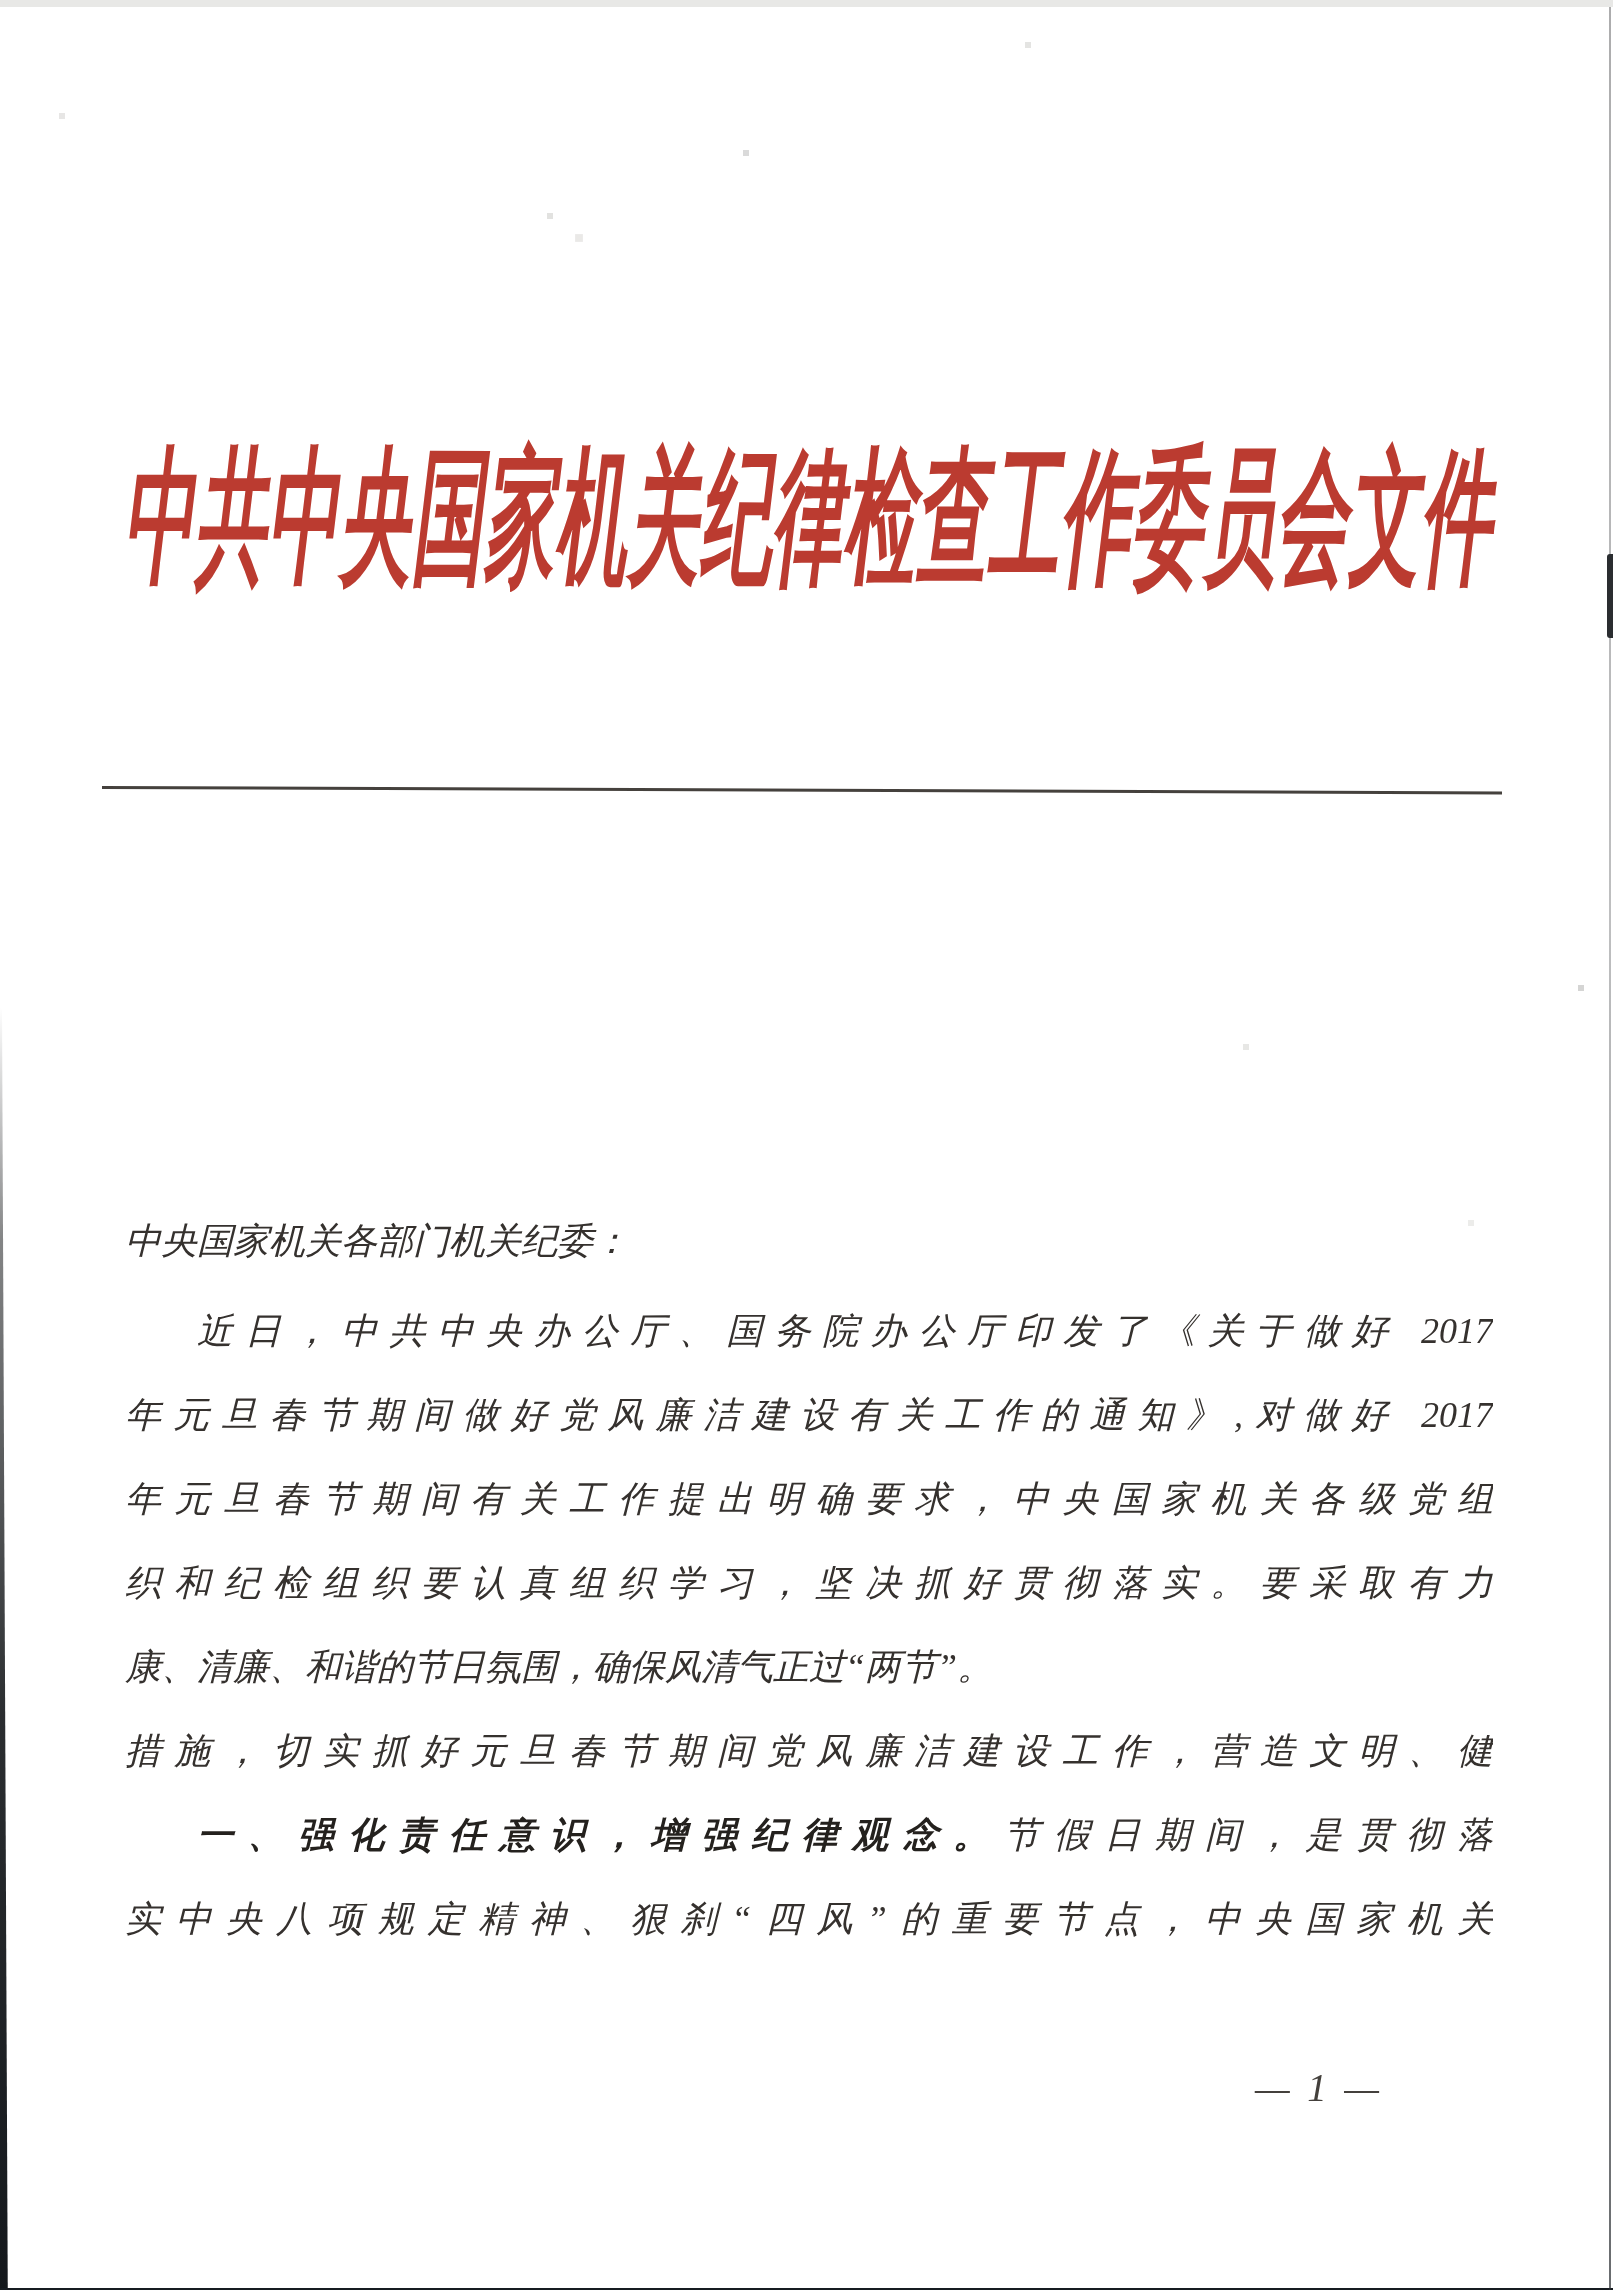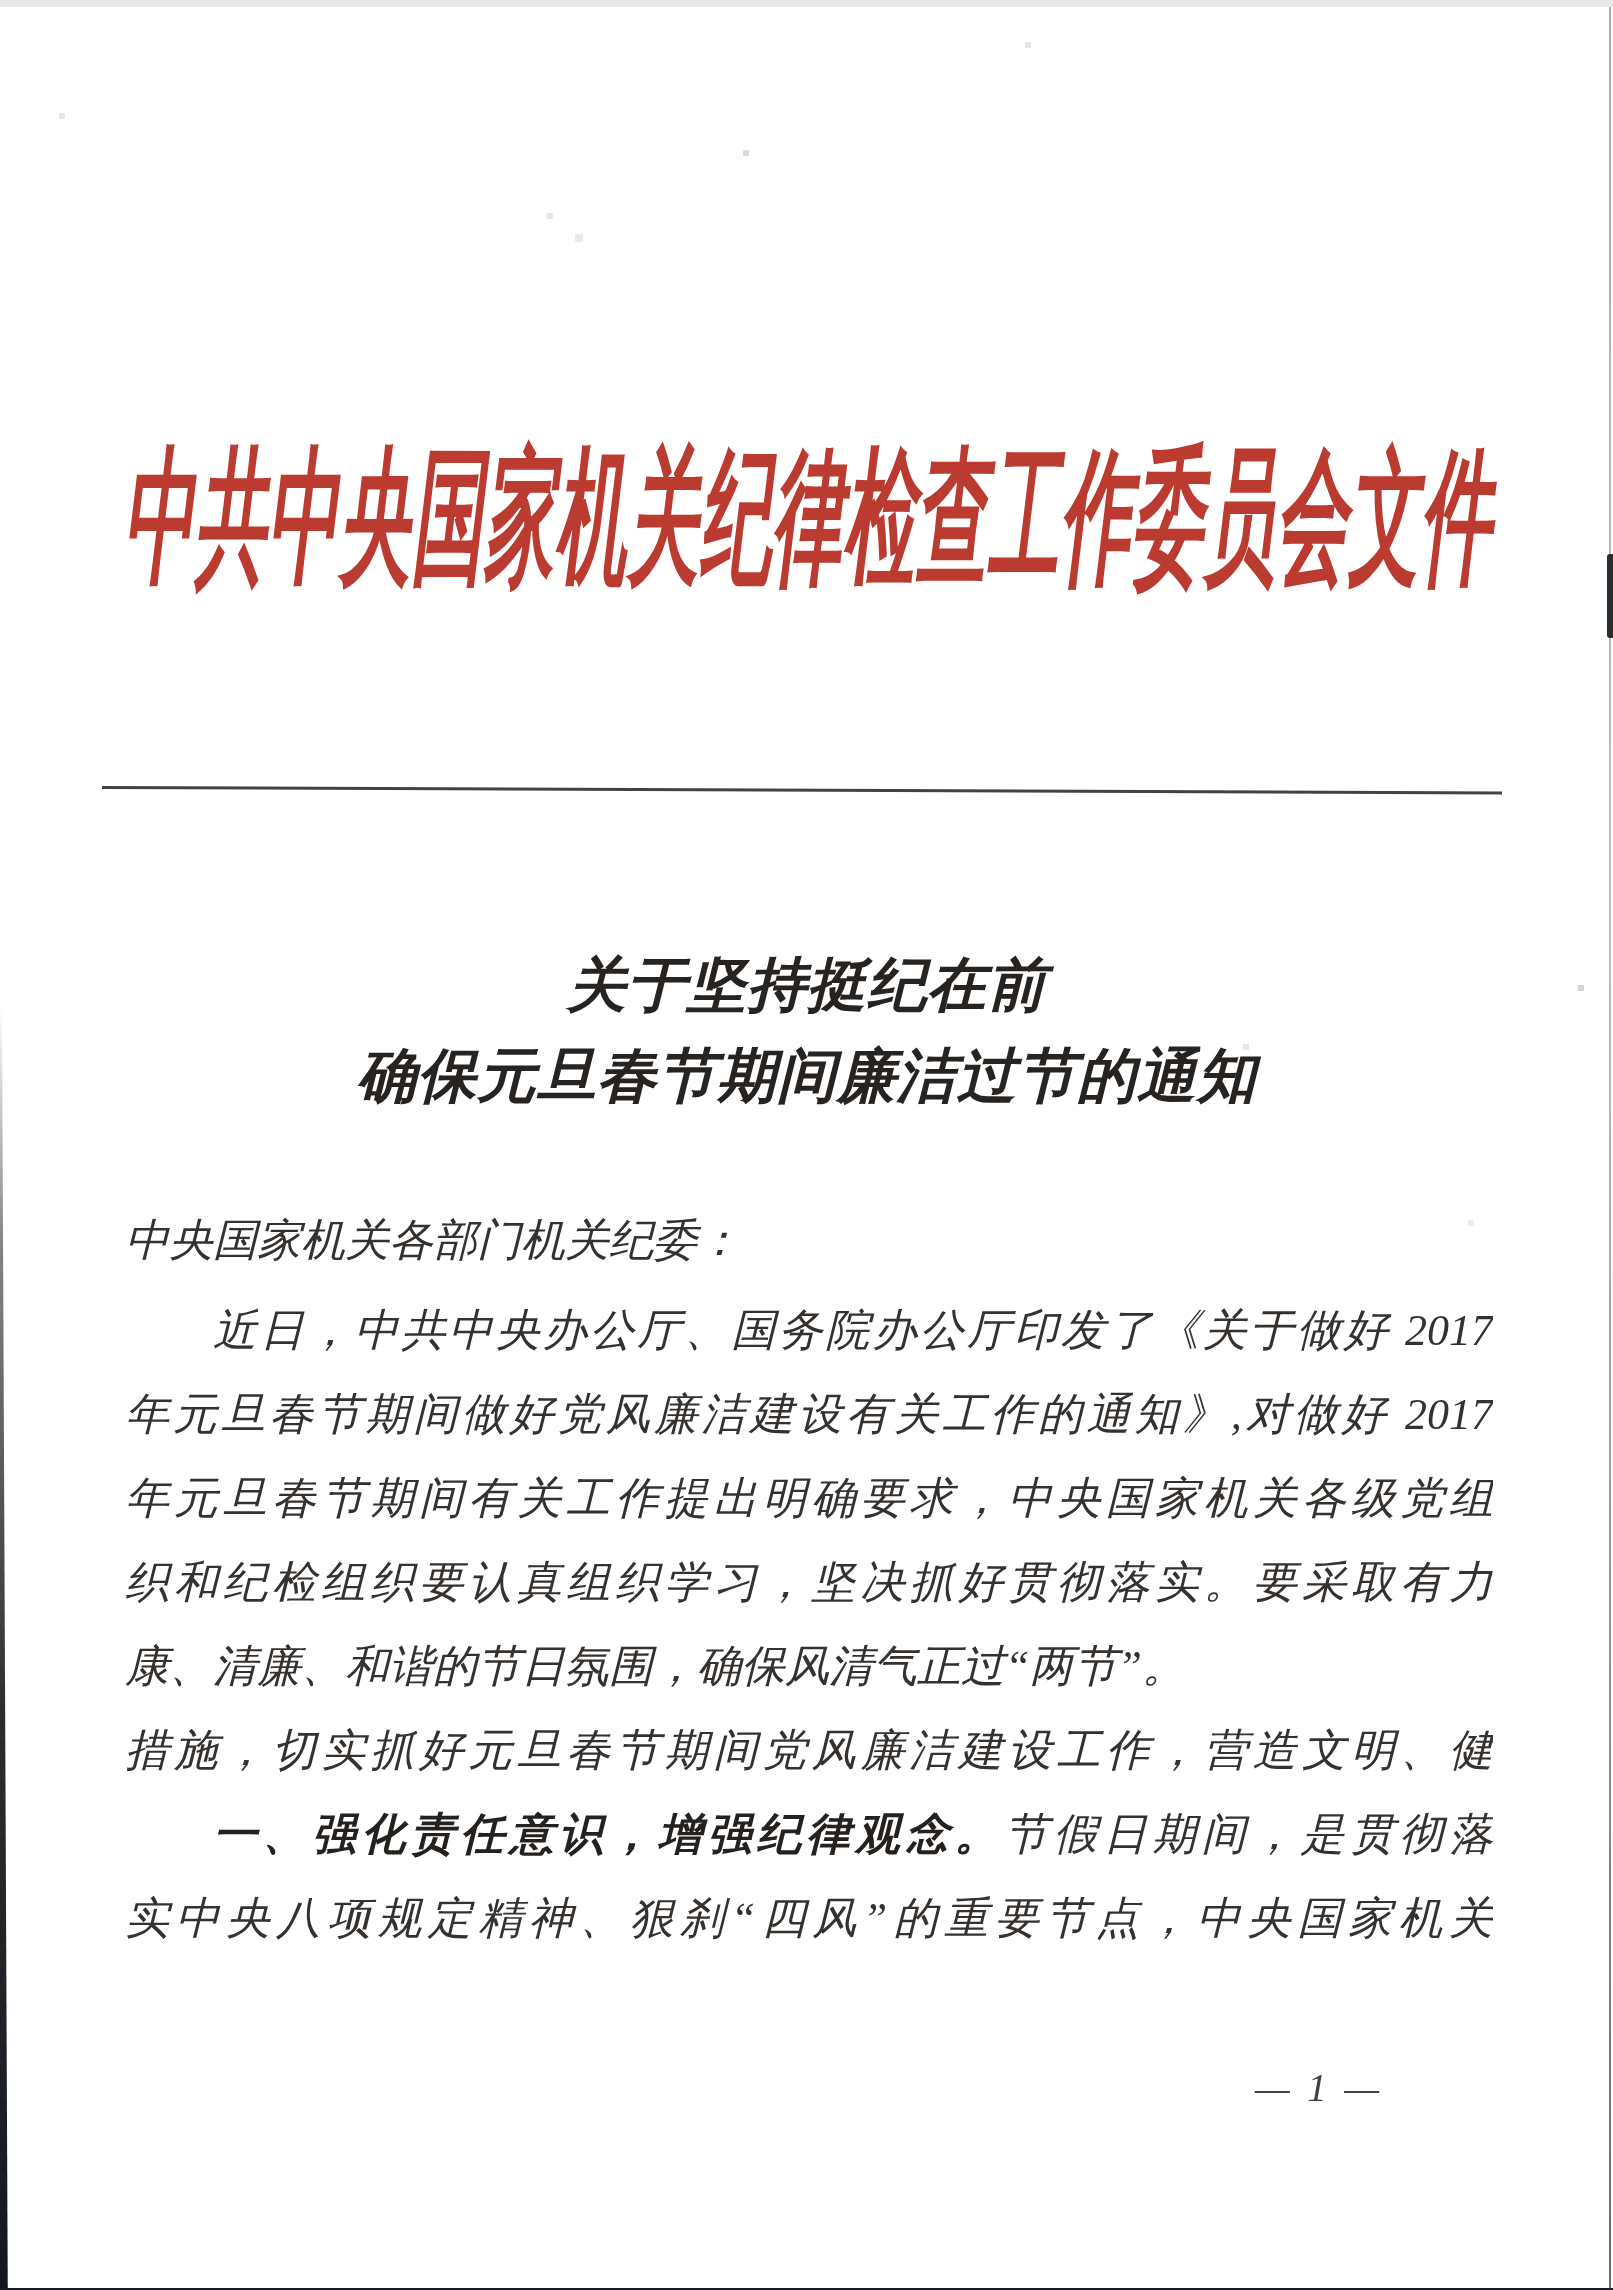--- a/index.html
+++ b/index.html
@@ -165,10 +165,6 @@
 
   <div class="rule"></div>
 
-  <div class="title-block">
-    <div>关于坚持挺纪在前</div>
-    <div>确保元旦春节期间廉洁过节的通知</div>
-  </div>
 
   <div class="body-block">
     <div class="body-line salutation">中央国家机关各部门机关纪委：</div>

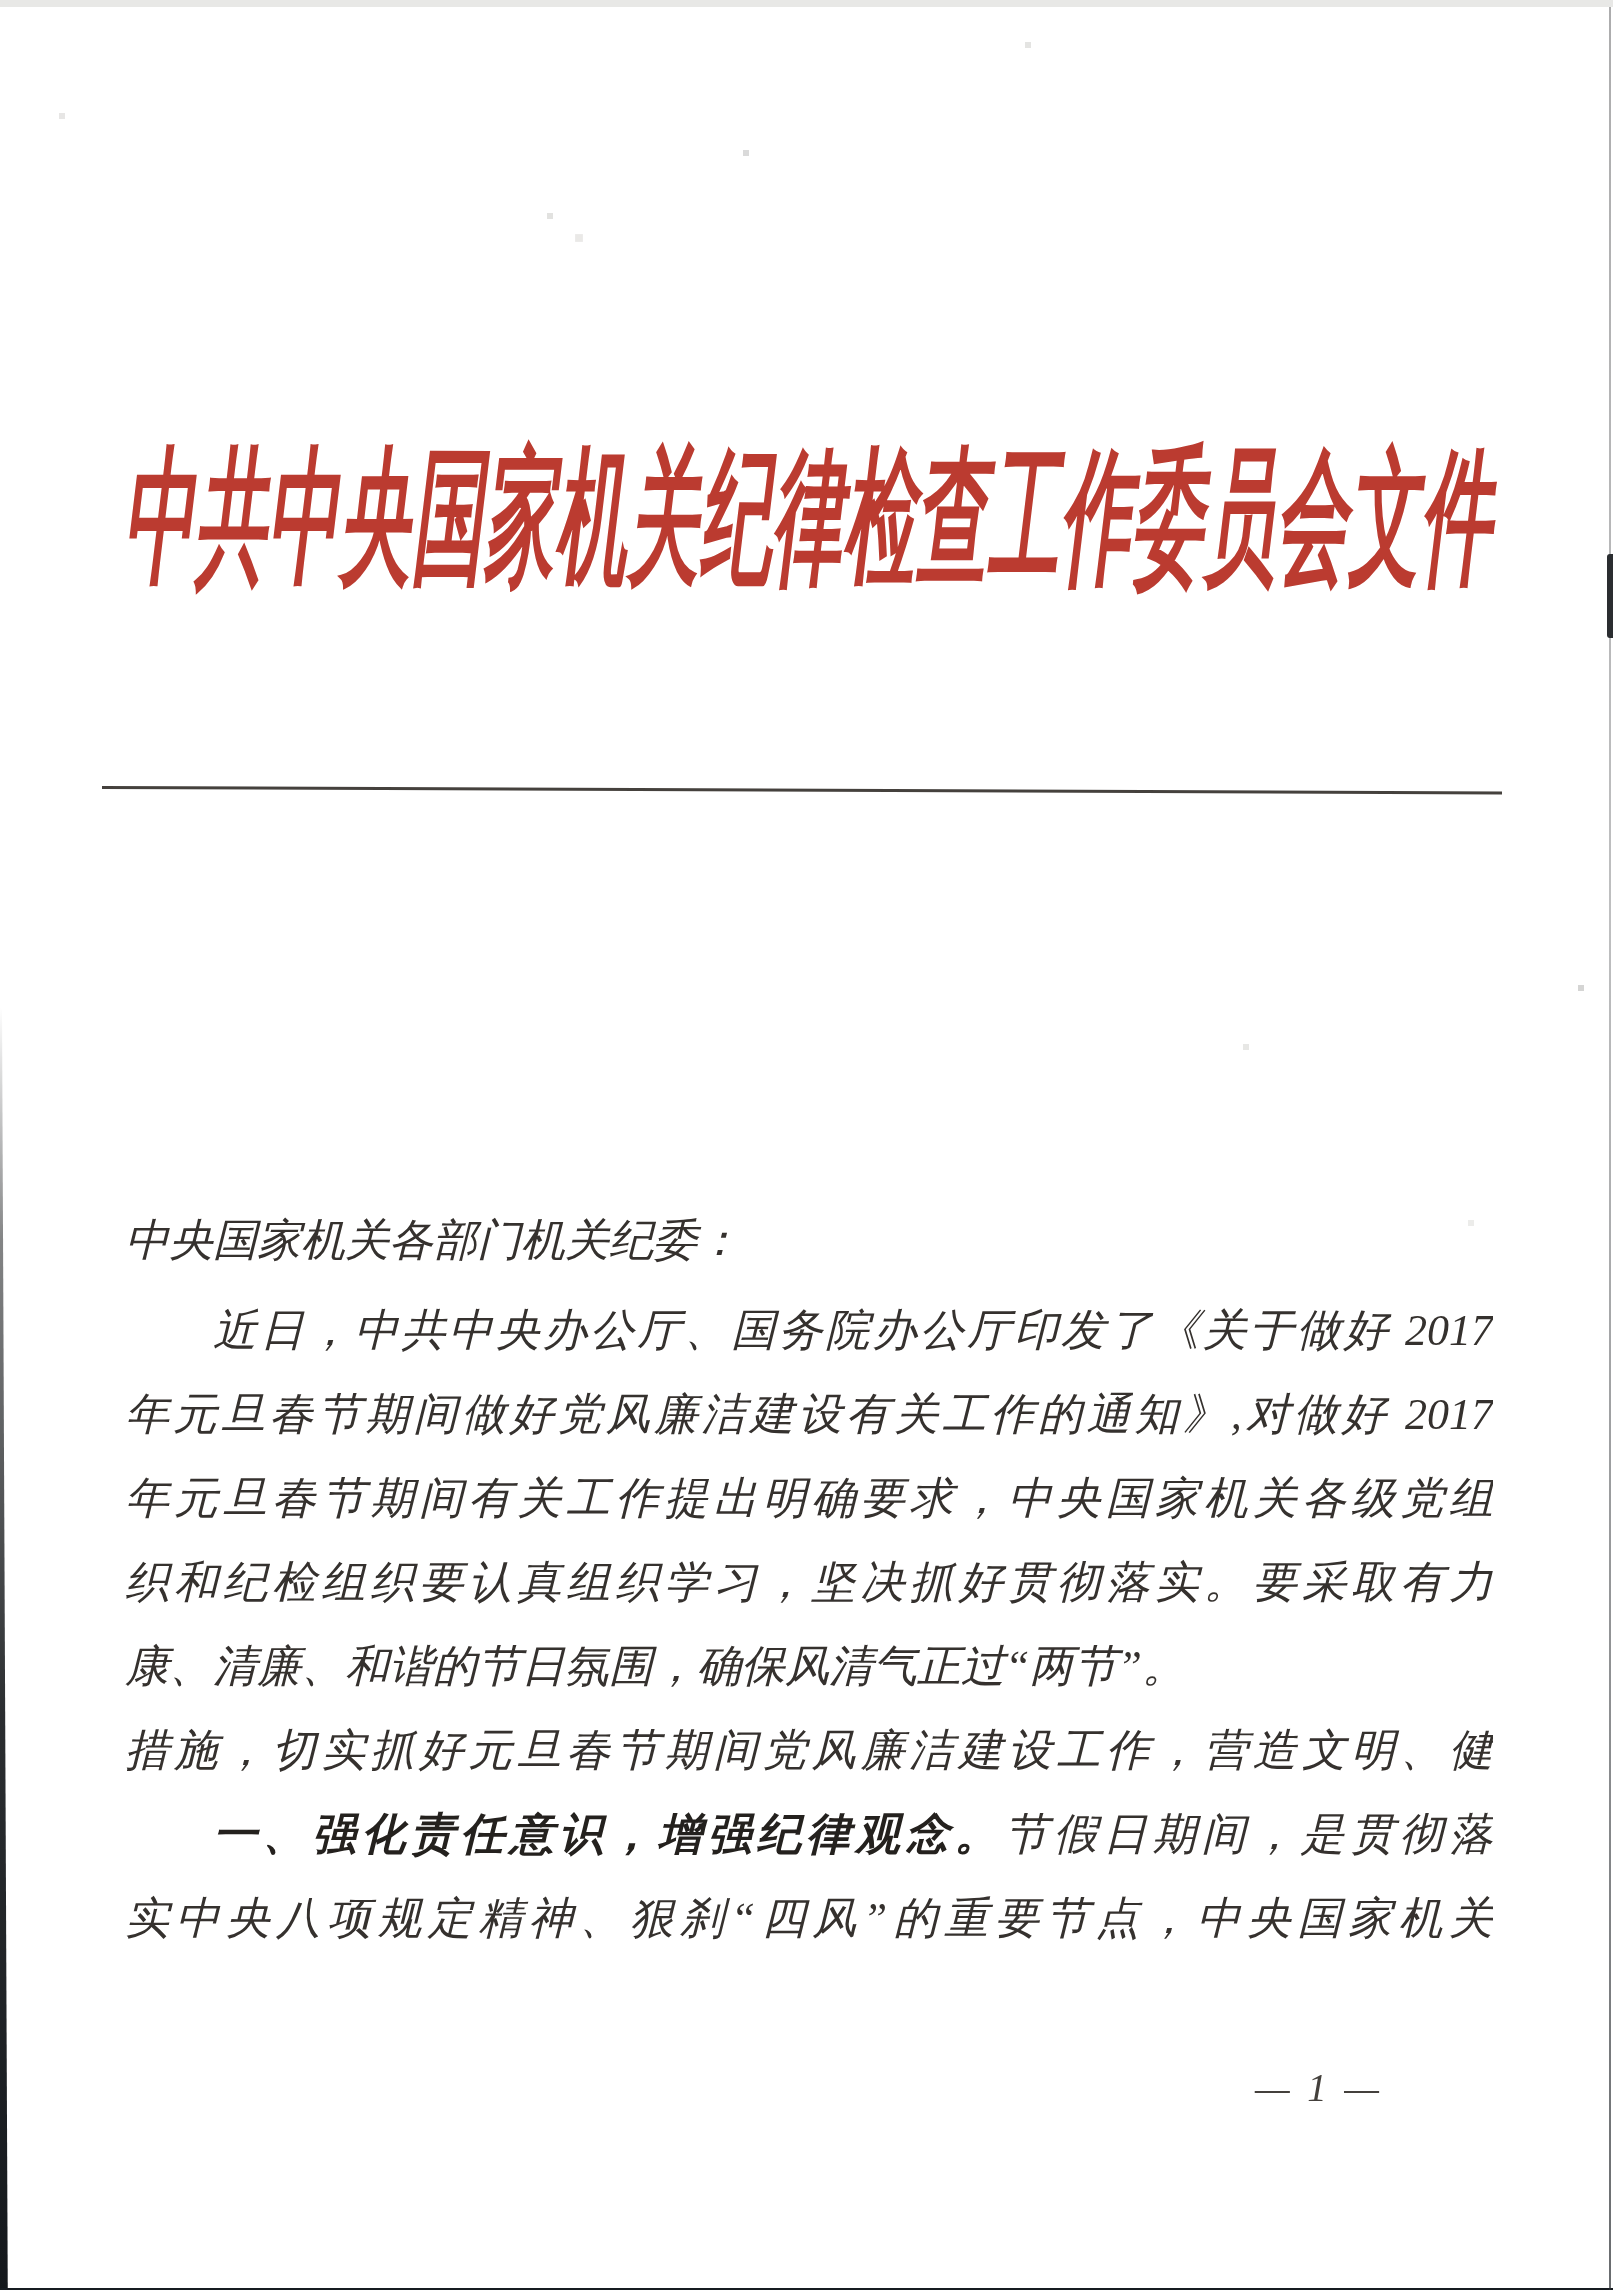--- a/index.html
+++ b/index.html
@@ -81,7 +81,7 @@
     top: 1192px;
     left: 125px;
     width: 1368px;
-    font-size: 44px;
+    font-size: 36px;
     line-height: 84px;
     color: var(--ink, #35312e);
   }

